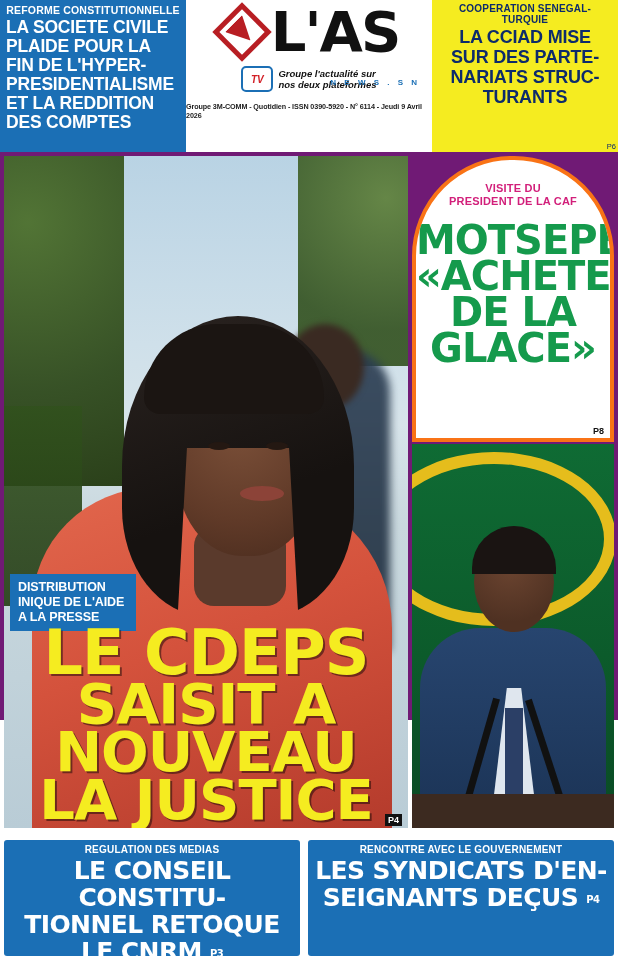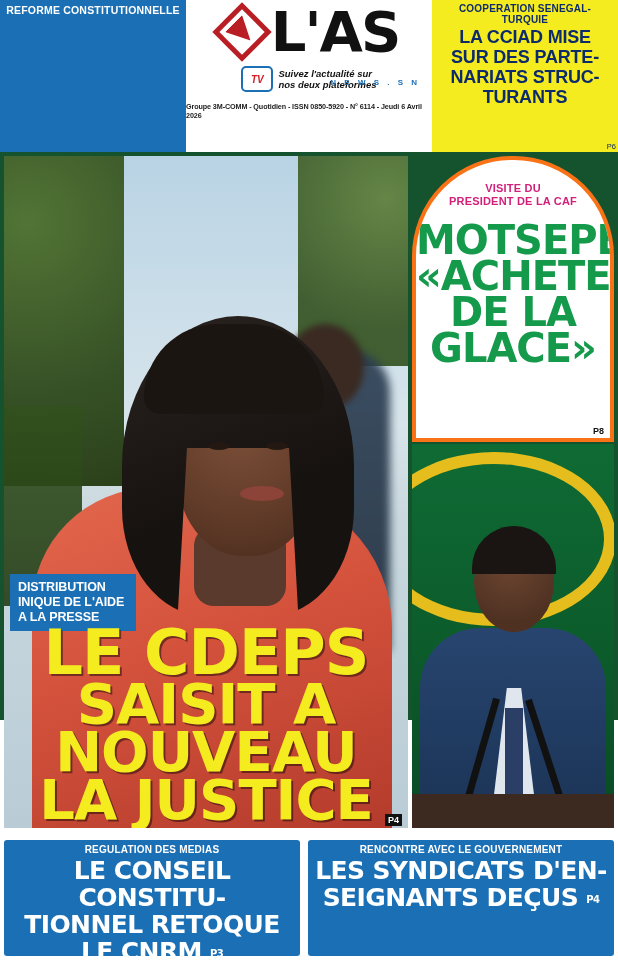--- a/index.html
+++ b/index.html
@@ -18,7 +18,7 @@
     width: 618px;
     height: 720px;
     position: relative;
-    background: #14532d;
+    background: #701a75;
   }
 
   

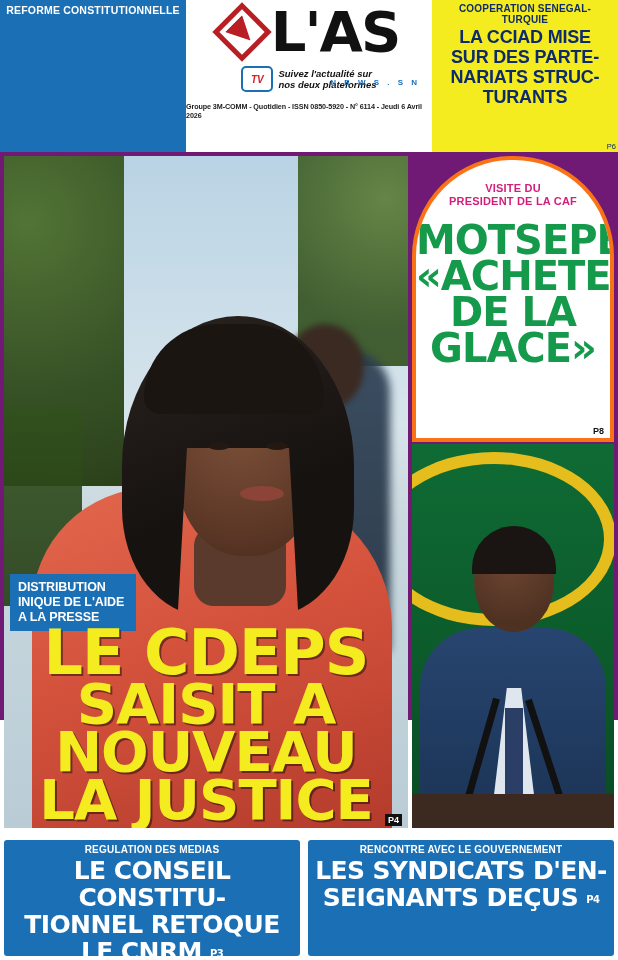--- a/index.html
+++ b/index.html
@@ -509,6 +509,7 @@
 
     <div class="top-left">
       <div class="kicker-sm">REFORME CONSTITUTIONNELLE</div>
+      <div class="headline">LA SOCIETE CIVILE PLAIDE POUR LA FIN DE L'HYPER-PRESIDENTIALISME ET LA REDDITION DES COMPTES</div>
       <div class="page-ref-left">P3</div>
     </div>
 

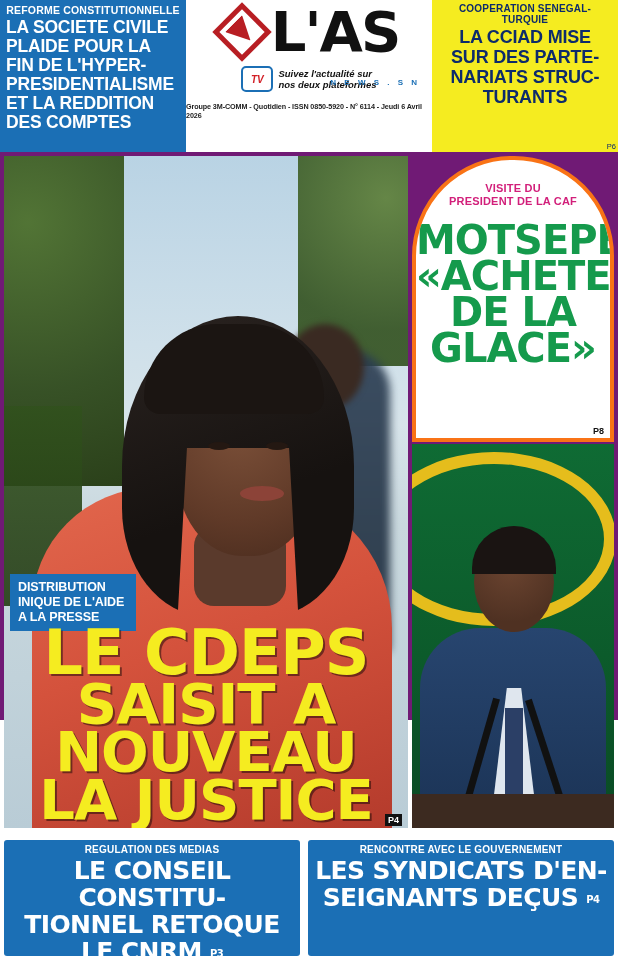--- a/index.html
+++ b/index.html
@@ -525,7 +525,7 @@
       <div class="tagline-row">
         <div class="tv-logo">TV</div>
         <div class="tagline">
-          <div>Suivez l'actualité sur</div>
+          <div>Groupe l'actualité sur</div>
           <div>nos deux plateformes</div>
         </div>
       </div>

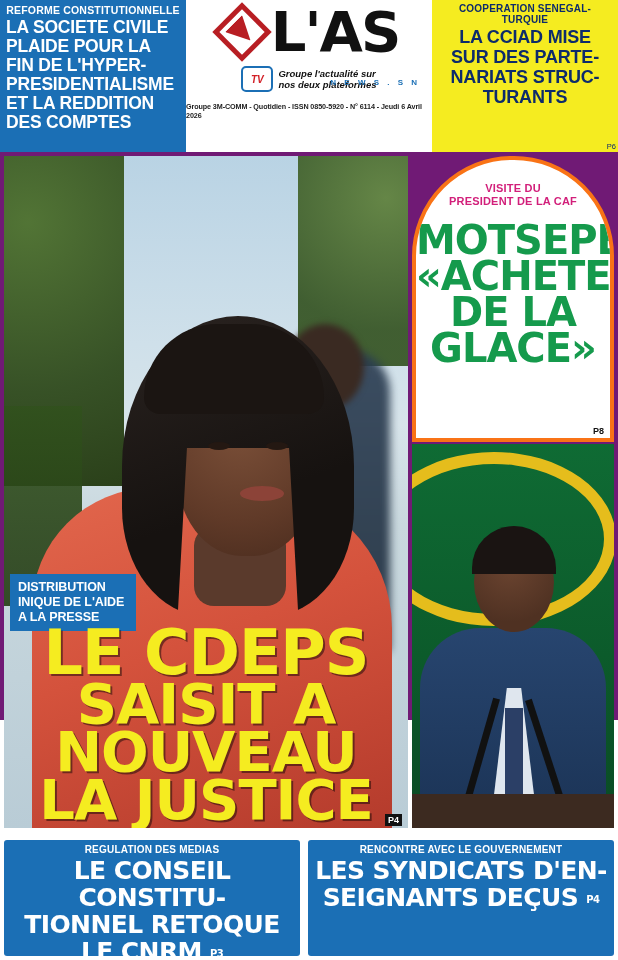--- a/index.html
+++ b/index.html
@@ -529,7 +529,7 @@
           <div>nos deux plateformes</div>
         </div>
       </div>
-      <div class="imprint">Groupe 3M-COMM - Quotidien - ISSN 0850-5920 - N° 6114 - Jeudi 6 Avril 2026</div>
+      <div class="imprint">Groupe 3M-COMM - Quotidien - ISSN 0390-5920 - N° 6114 - Jeudi 9 Avril 2026</div>
     </div>
 
     <div class="top-right">

